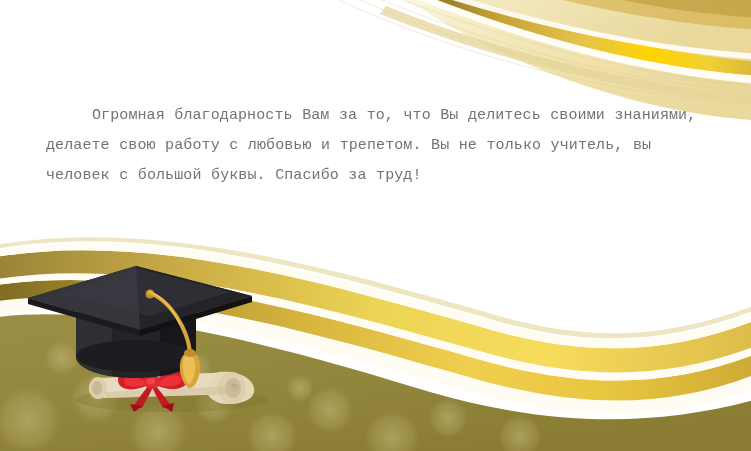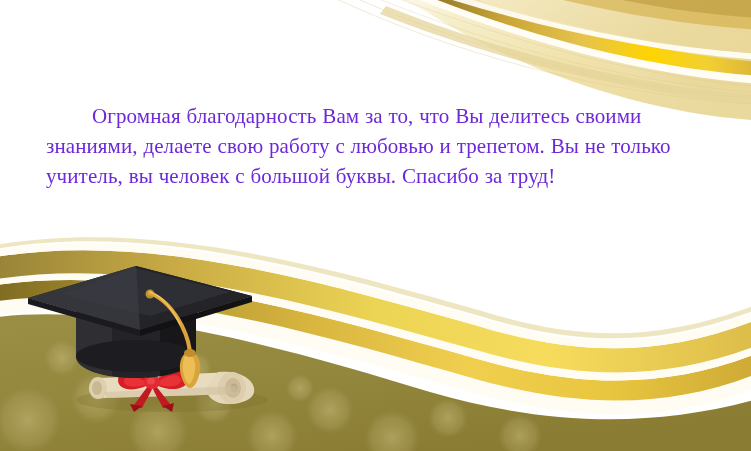--- a/index.html
+++ b/index.html
@@ -23,10 +23,10 @@
     left:46px;
     top:101px;
     width:666px;
-    font-family:Liberation Serif, serif;
-    font-size:21px;
+    font-family:Liberation Mono, monospace;
+    font-size:15px;
     line-height:30px;
-    color:#6d28d9;
+    color:#737373;
     text-indent:46px;
     text-align:left;
     letter-spacing:0.1px;

